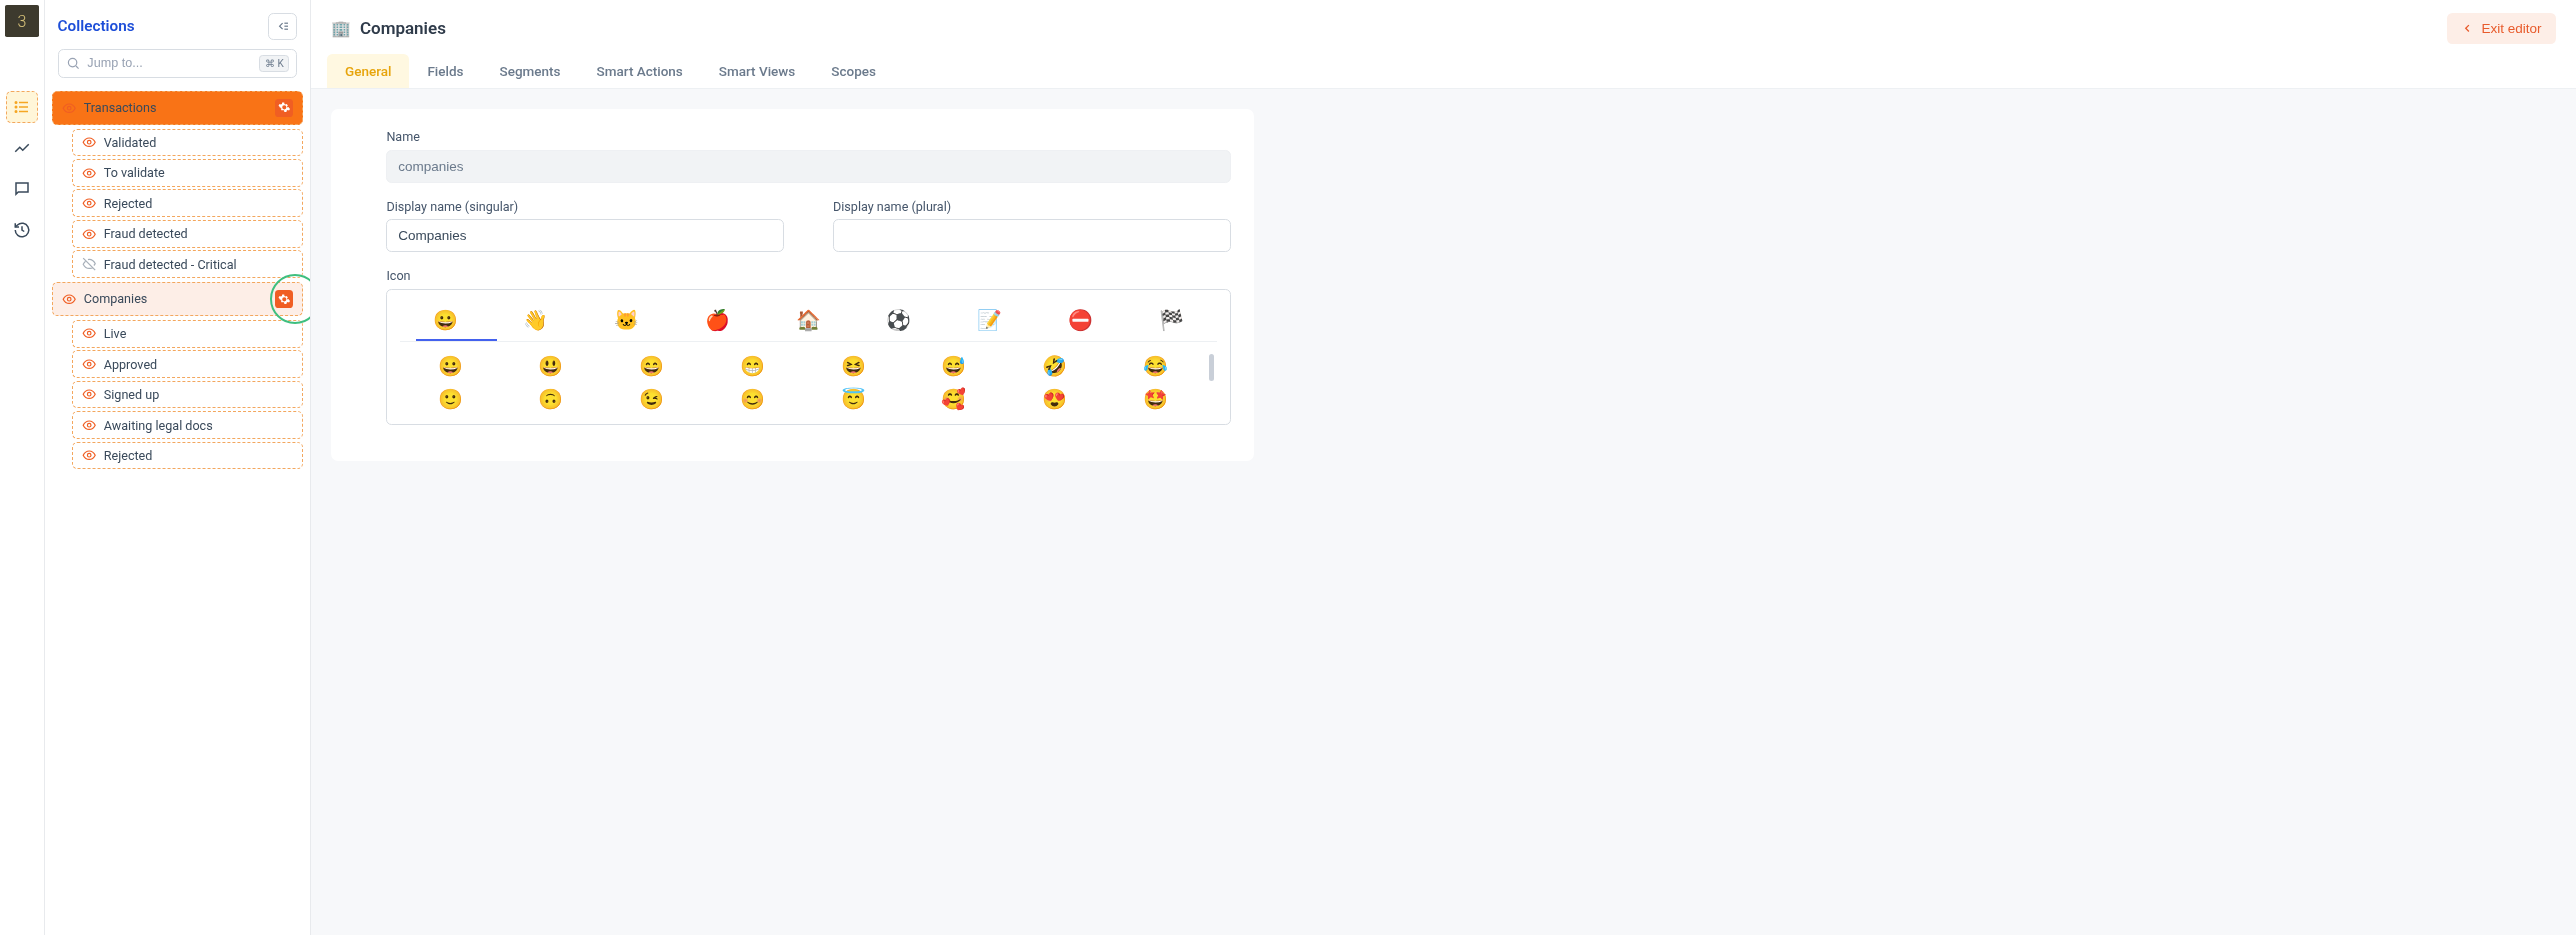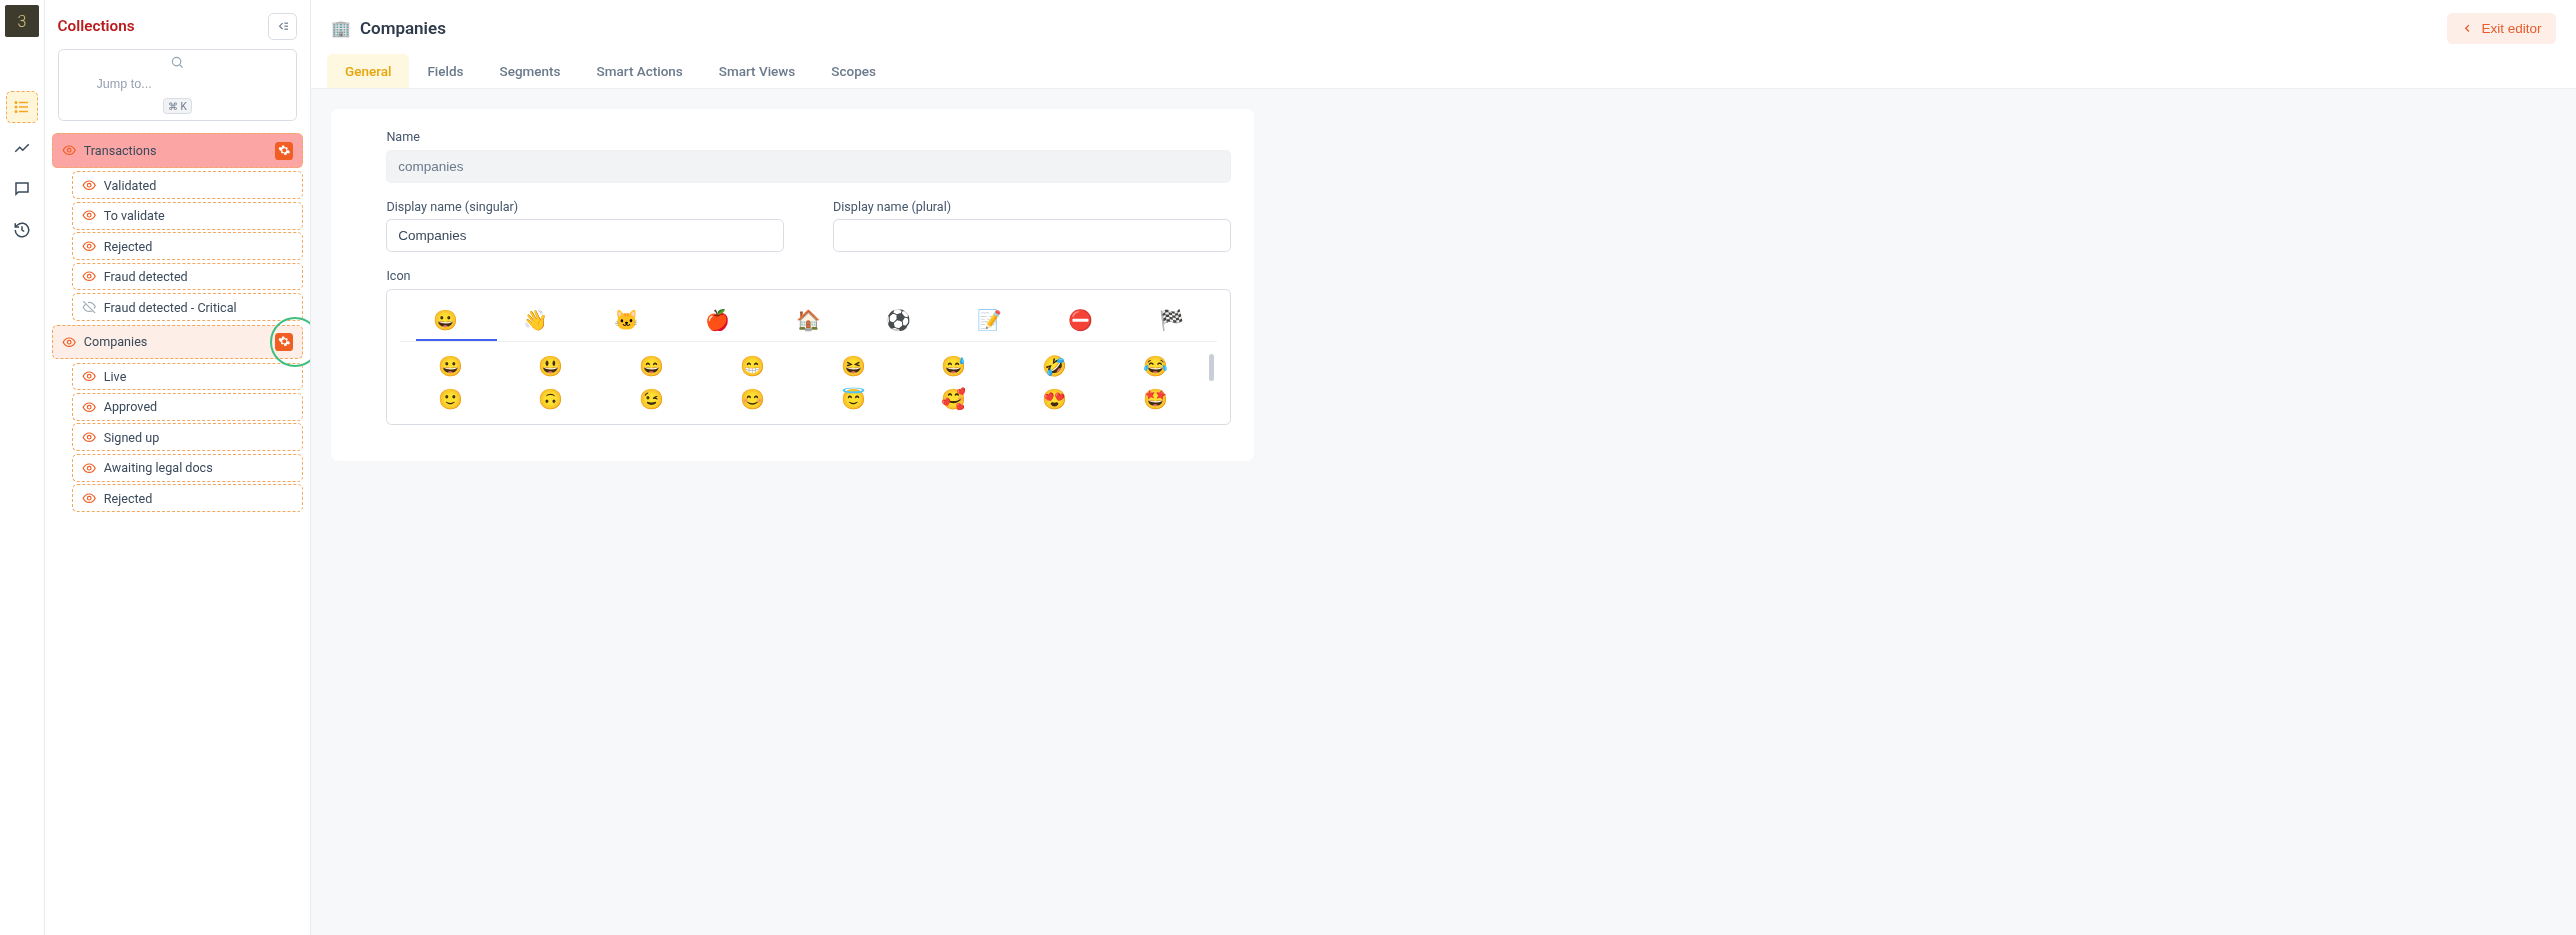--- a/index.html
+++ b/index.html
@@ -16,7 +16,7 @@
     
     .sidebar { width: 266px; border-right: 0.9px solid #e8eaed; display: flex; flex-direction: column; }
     .sidebar-header { display: flex; align-items: center; justify-content: space-between; padding: 12.6px 12.6px 9px 12.6px; }
-    .sidebar-title { font-size: 15.3px; font-weight: 600; color: #b91c1c; }
+    .sidebar-title { font-size: 15.3px; font-weight: 600; color: #1d4ed8; }
     .collapse-btn { width: 29px; height: 27px; border:0.9px solid #d8dde3; border-radius: 5.4px; display:flex; align-items:center; justify-content:center; color:#6b7a8c; background:#fff; }
     .search-box { margin: 0 12.6px 9px 12.6px; display:flex; align-items:center; border:0.9px solid #d8dde3; border-radius: 5.4px; padding: 5.4px 7.2px; gap: 7.2px; color:#98a2b3;flex-direction:column; }
     .search-box input { border:none; outline:none; flex:1; font-size: 12.6px; color:#3a4a5b; background:transparent; }

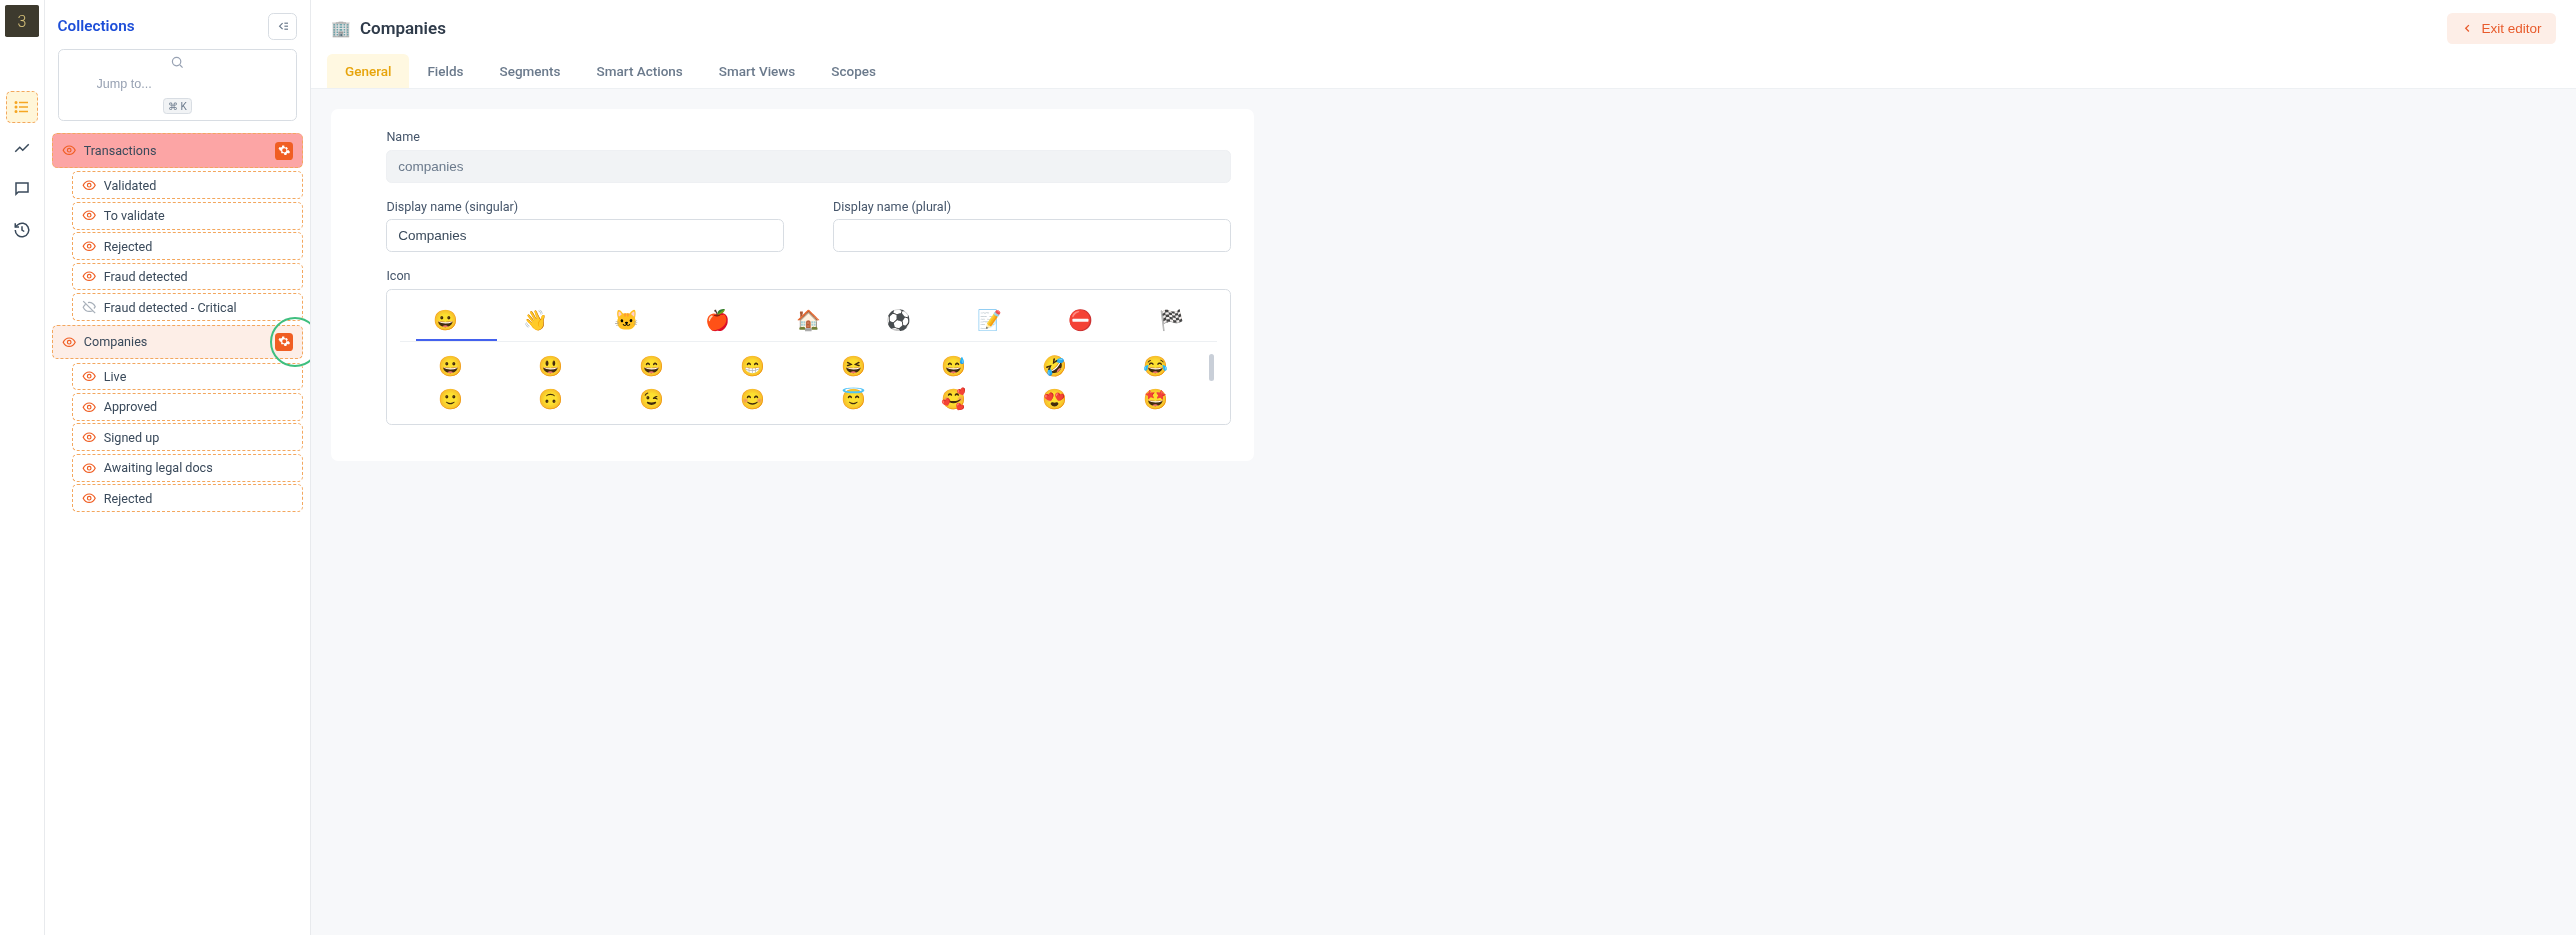--- a/index.html
+++ b/index.html
@@ -18,7 +18,7 @@
     .sidebar-header { display: flex; align-items: center; justify-content: space-between; padding: 12.6px 12.6px 9px 12.6px; }
     .sidebar-title { font-size: 15.3px; font-weight: 600; color: #1d4ed8; }
     .collapse-btn { width: 29px; height: 27px; border:0.9px solid #d8dde3; border-radius: 5.4px; display:flex; align-items:center; justify-content:center; color:#6b7a8c; background:#fff; }
-    .search-box { margin: 0 12.6px 9px 12.6px; display:flex; align-items:center; border:0.9px solid #d8dde3; border-radius: 5.4px; padding: 5.4px 7.2px; gap: 7.2px; color:#98a2b3;flex-direction:column; }
+    .search-box { margin: 0 12.6px 9px 12.6px; display:flex; align-items:center; border:0.9px solid #d8dde3; border-radius: 5.4px; padding: 5.4px 7.2px; gap: 7.2px; color:#98a2b3; }
     .search-box input { border:none; outline:none; flex:1; font-size: 12.6px; color:#3a4a5b; background:transparent; }
     .search-box input::placeholder { color:#98a2b3; }
     .kbd { font-size: 10px; background:#f1f3f5; border:0.9px solid #d8dde3; border-radius:3.6px; padding: 1.8px 4.5px; color:#6b7a8c; }

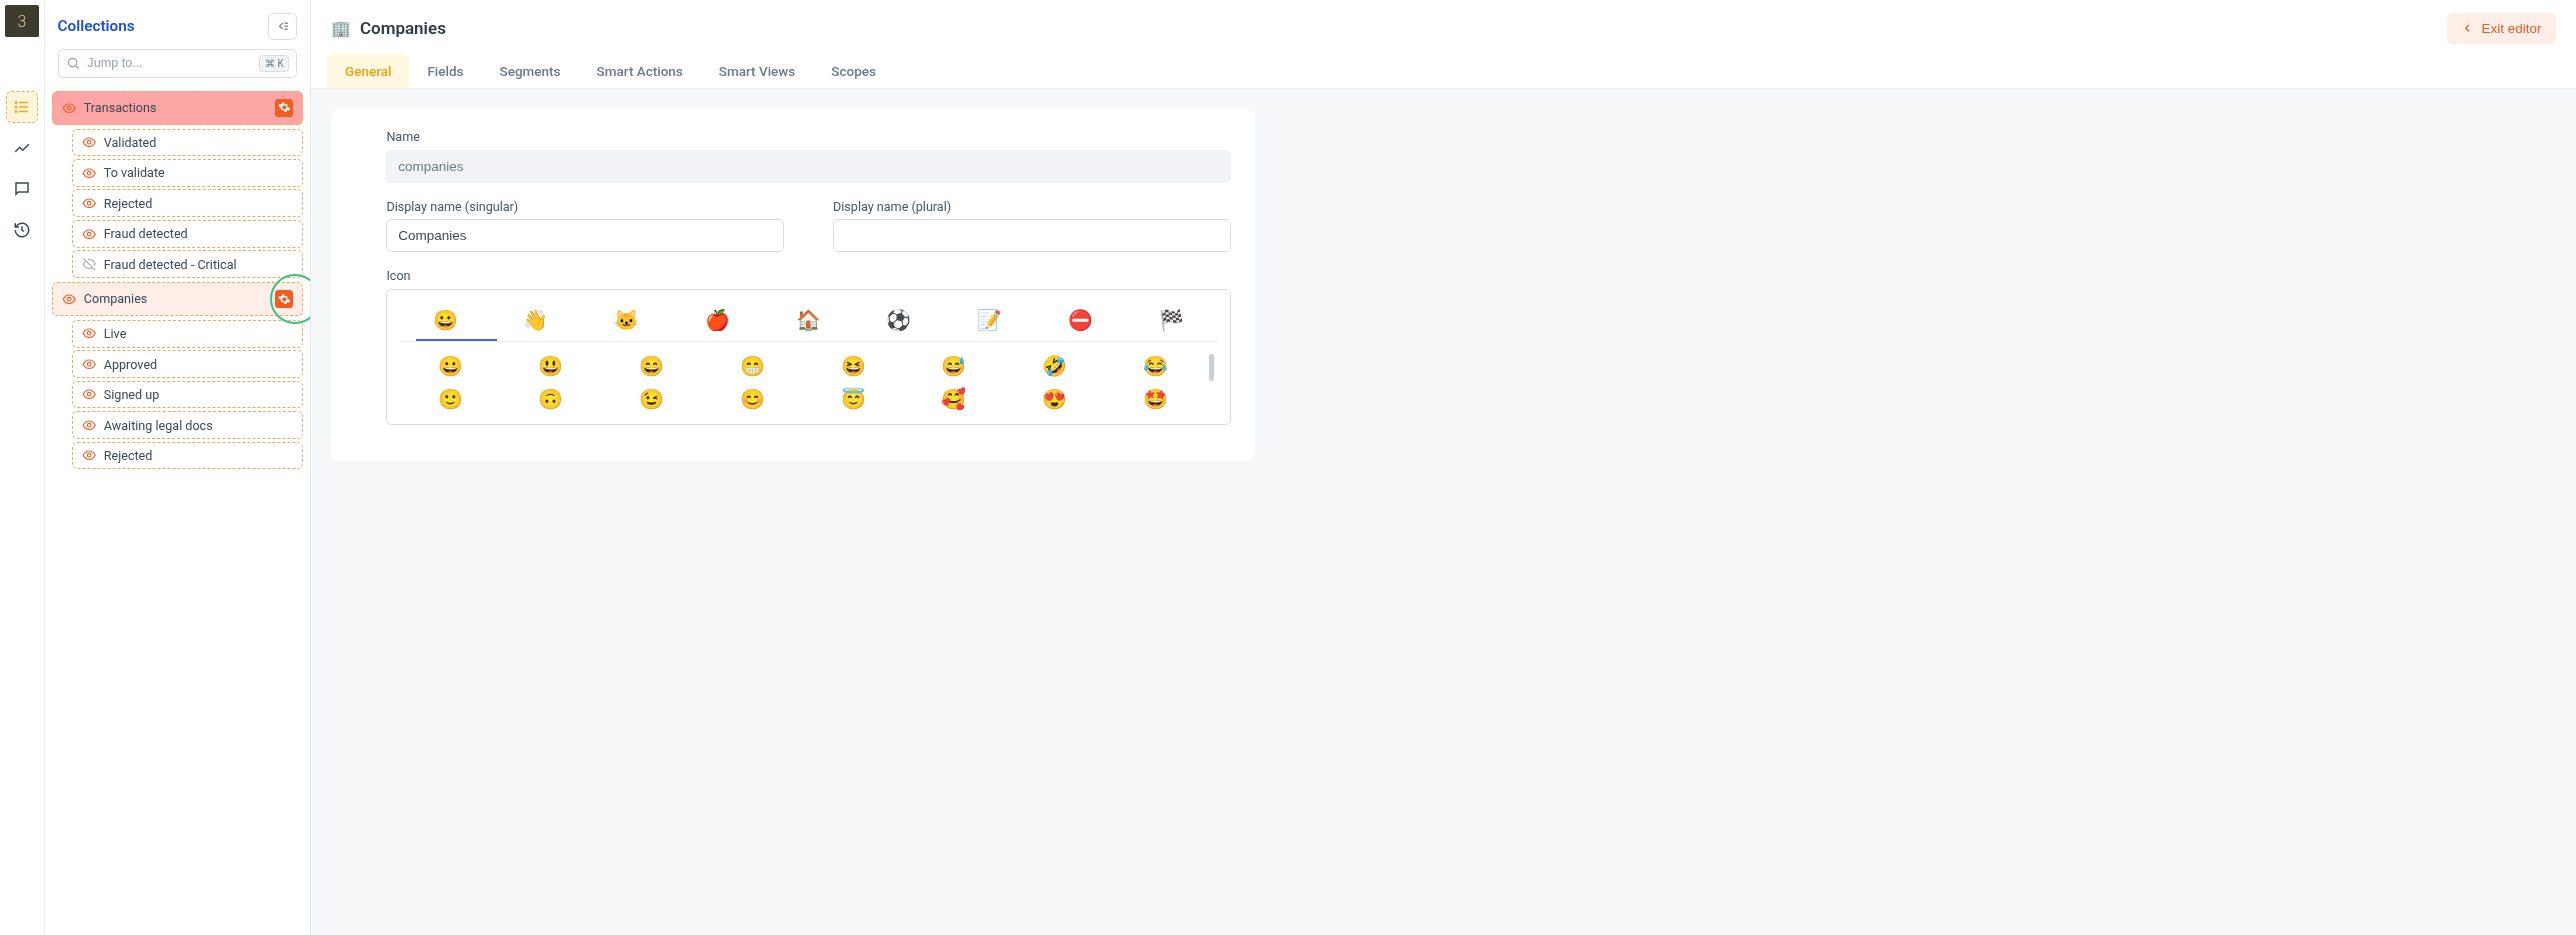--- a/index.html
+++ b/index.html
@@ -23,7 +23,7 @@
     .search-box input::placeholder { color:#98a2b3; }
     .kbd { font-size: 10px; background:#f1f3f5; border:0.9px solid #d8dde3; border-radius:3.6px; padding: 1.8px 4.5px; color:#6b7a8c; }
     .tree { padding: 0 7.2px 7.2px 7.2px; overflow-y:auto; }
-    .coll-parent { display:flex; align-items:center; gap: 7.2px; border:0.9px dashed #f3a75e; background:#fca5a5; border-radius:5.4px; padding: 7.2px 9px; margin: 3.6px 0; position:relative; }
+    .coll-parent { display:flex; align-items:center; gap: 7.2px; border:0.9px dashed #f3a75e; background:#f97316; border-radius:5.4px; padding: 7.2px 9px; margin: 3.6px 0; position:relative; }
     .coll-parent.companies { background: #fdeee7; }
     .coll-child { display:flex; align-items:center; gap: 7.2px; border:0.9px dashed #f3a75e; border-radius:5.4px; padding: 5.4px 9px; margin: 2.7px 0 2.7px 20px; }
     .eye { color:#f05e23; display:flex; }

